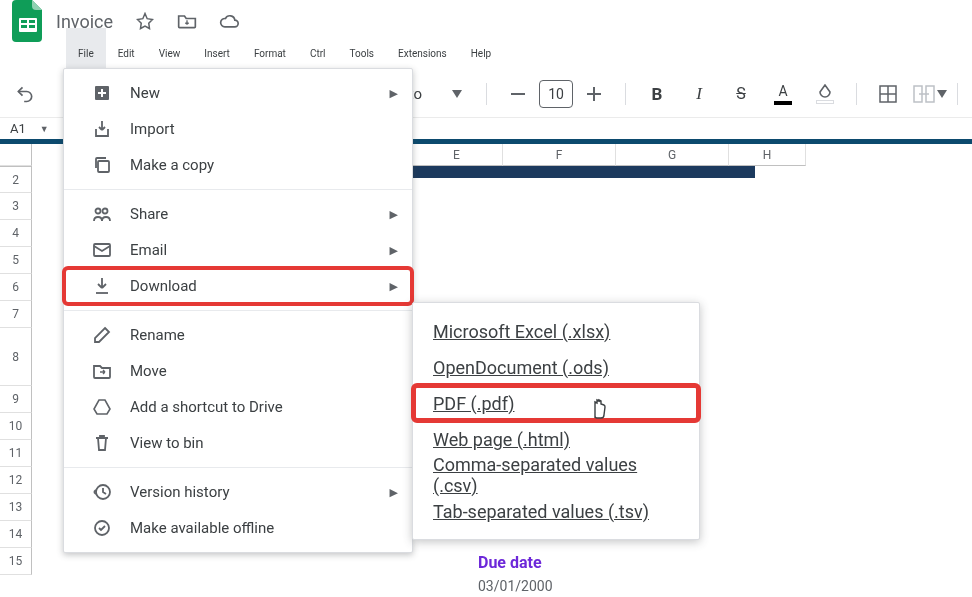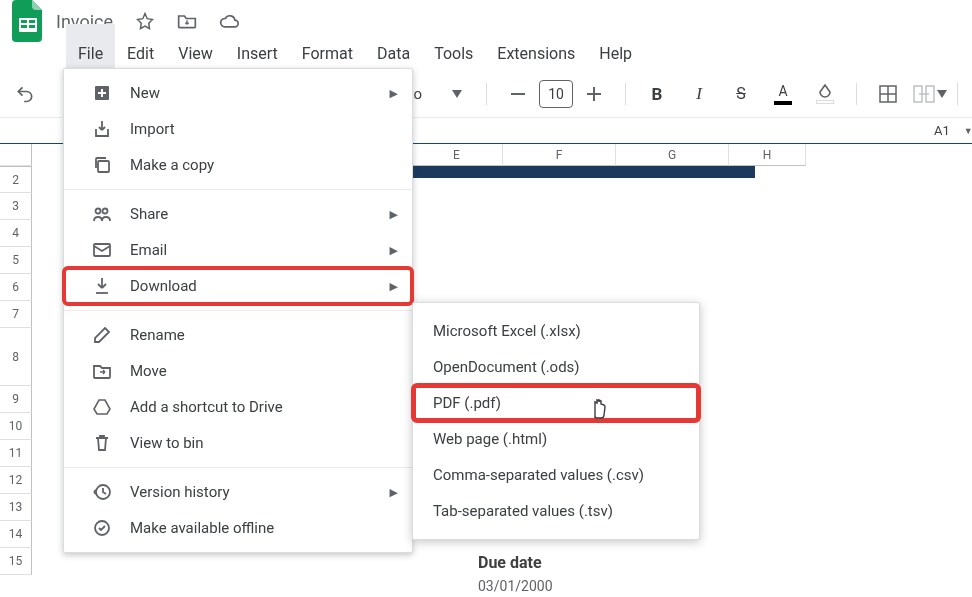--- a/index.html
+++ b/index.html
@@ -16,7 +16,7 @@
 
   
   .menubar { display:flex; gap:0; padding: 6px 0 6px 66px; height:34px; align-items:center; }
-  .menu-item { padding: 20px 12px; font-size:16px; color:#3c4043; border-radius:0; cursor:pointer;}
+  .menu-item { padding: 20px 12px; font-size:10px; color:#3c4043; border-radius:0; cursor:pointer;}
   .menu-item.active { background:#e8eaed; }
 
   

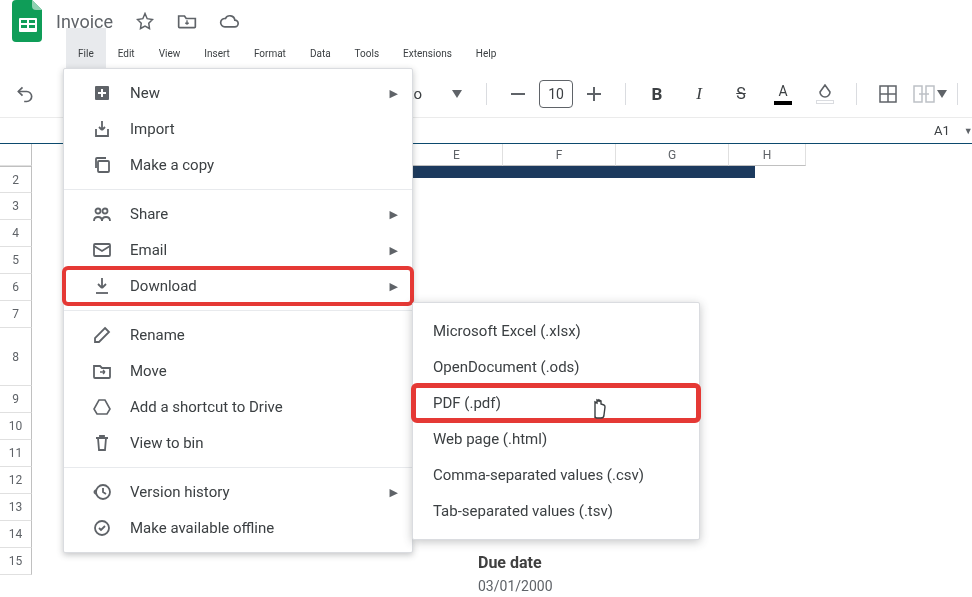--- a/index.html
+++ b/index.html
@@ -126,7 +126,7 @@
   <div class="menu-item">View</div>
   <div class="menu-item">Insert</div>
   <div class="menu-item">Format</div>
-  <div class="menu-item">Data</div>
+  <div class="menu-item">Ctrl</div>
   <div class="menu-item">Tools</div>
   <div class="menu-item">Extensions</div>
   <div class="menu-item">Help</div>

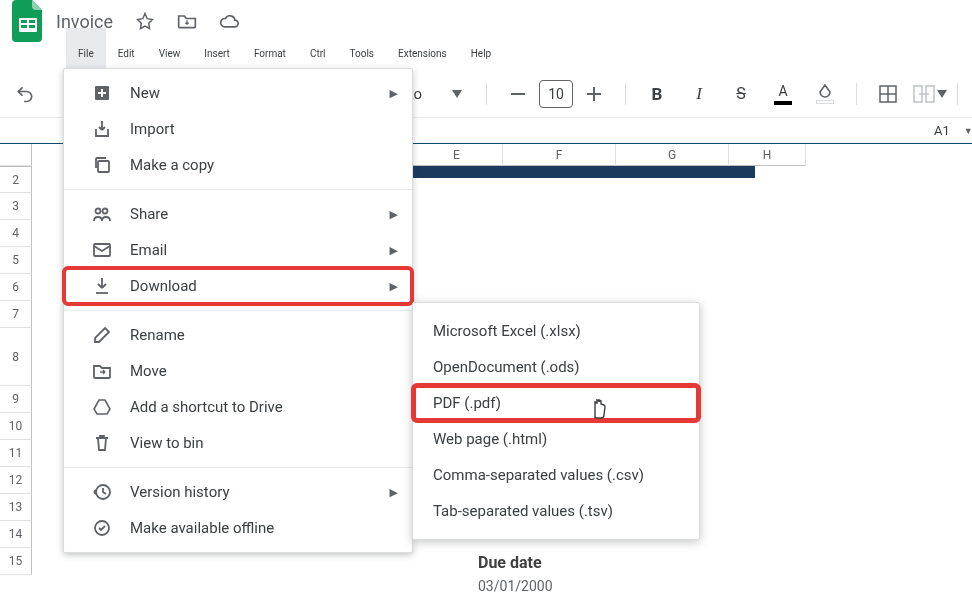--- a/index.html
+++ b/index.html
@@ -38,7 +38,7 @@
   .right-most { margin-left:2px;}
 
   
-  .name-box-row { display:flex; align-items:center; height:26px; border-bottom:1px solid #0c4a6e;justify-content:flex-end;}
+  .name-box-row { display:flex; align-items:center; height:26px; border-bottom:5px solid #0c4a6e;}
   .name-box { width:48px; padding-left:10px; font-size:13px; color:#3c4043; display:flex; align-items:center; gap:14px; }
   .name-box .caret { font-size:9px; color:#5f6368;}
 

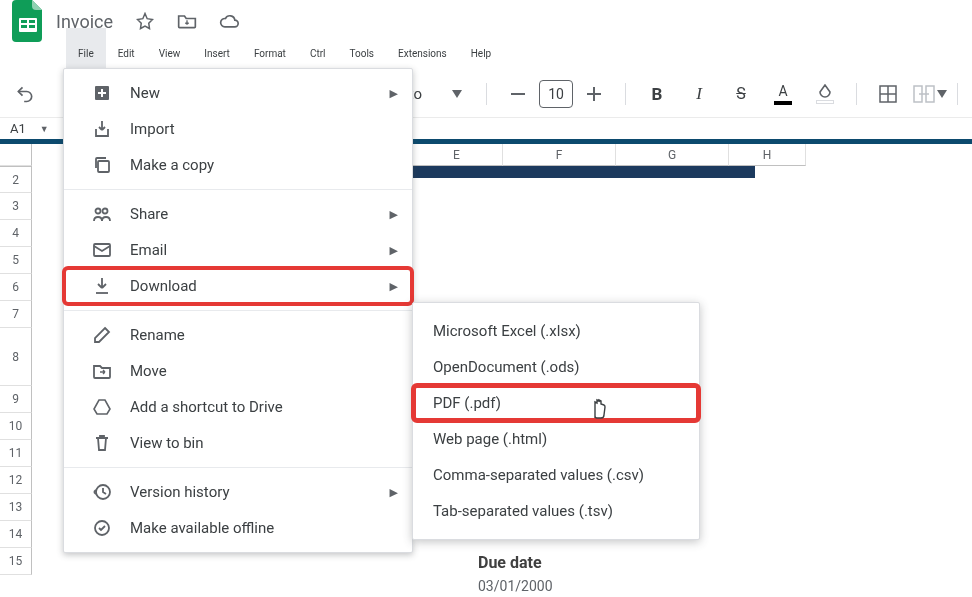--- a/index.html
+++ b/index.html
@@ -73,7 +73,7 @@
 
   
   .submenu { position:absolute; left:412px; top:302px; width:288px; background:#fff; border:1px solid #dadce0; border-radius:2px; box-shadow:0 2px 10px rgba(60,64,67,.3); padding:10px 0; z-index:6;}
-  .sm-item { height:36px; display:flex; align-items:center; padding:0 20px; font-size:15px; color:#3c4043; cursor:pointer;}
+  .sm-item { height:36px; display:flex; align-items:center; padding:0 20px; font-size:18px; color:#3c4043; cursor:pointer;text-decoration:underline;}
   .sm-highlighted { outline:5px solid #e53935; outline-offset:-3px; border-radius:4px;}
 
   

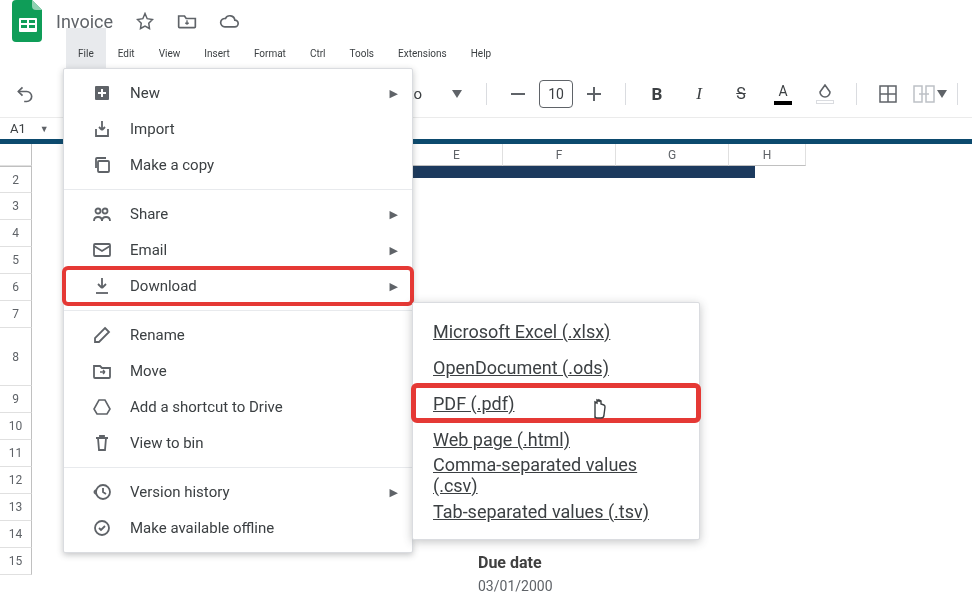--- a/index.html
+++ b/index.html
@@ -59,7 +59,7 @@
 
   
   .due-date-block { position:absolute; left:478px; top:553px; }
-  .due-date-block .lbl { font-size:16px; font-weight:700; color:#404040;}
+  .due-date-block .lbl { font-size:16px; font-weight:700; color:#6d28d9;}
   .due-date-block .val { font-size:14px; color:#5f6368; margin-top:6px;}
 
   

